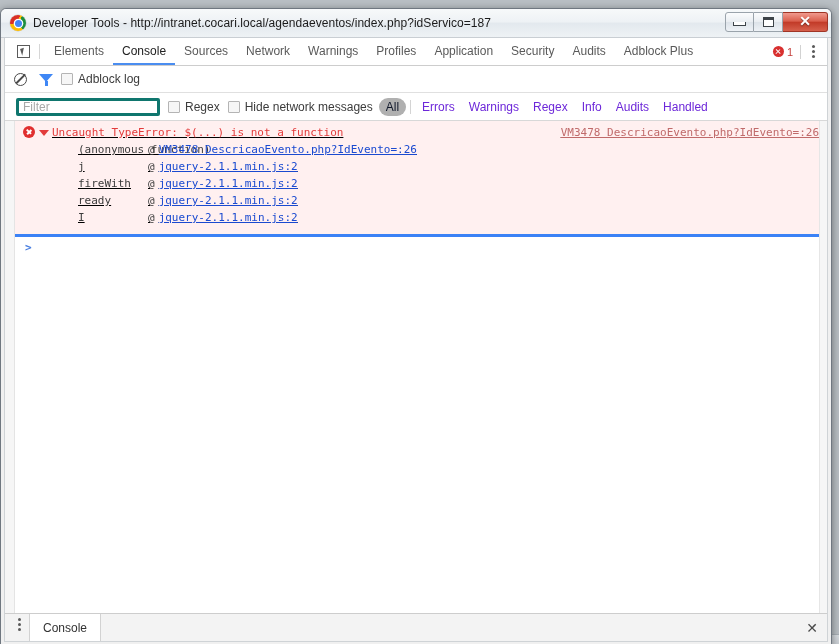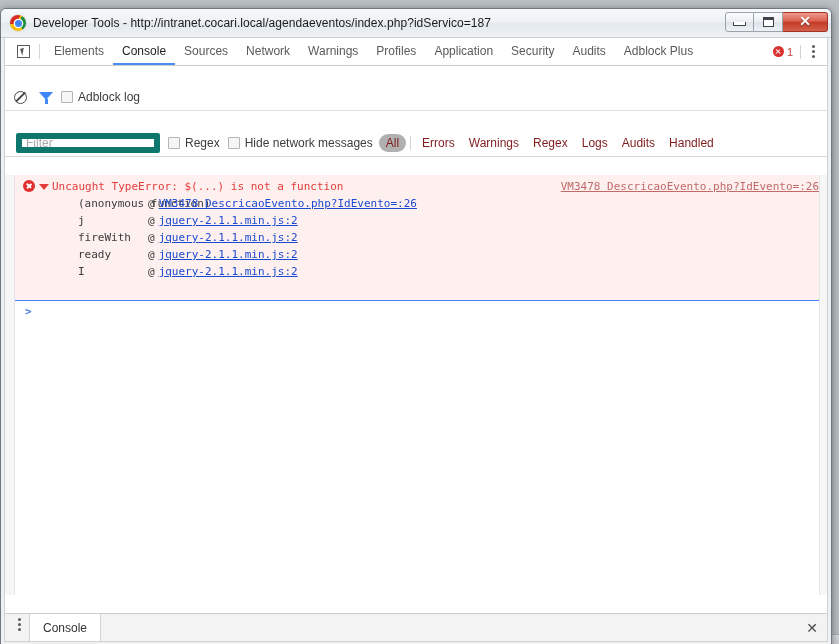--- a/index.html
+++ b/index.html
@@ -161,7 +161,6 @@
     border-top: none;
     min-height: 0;
     box-sizing: border-box;
-    gap: 18px;
   }
 
   

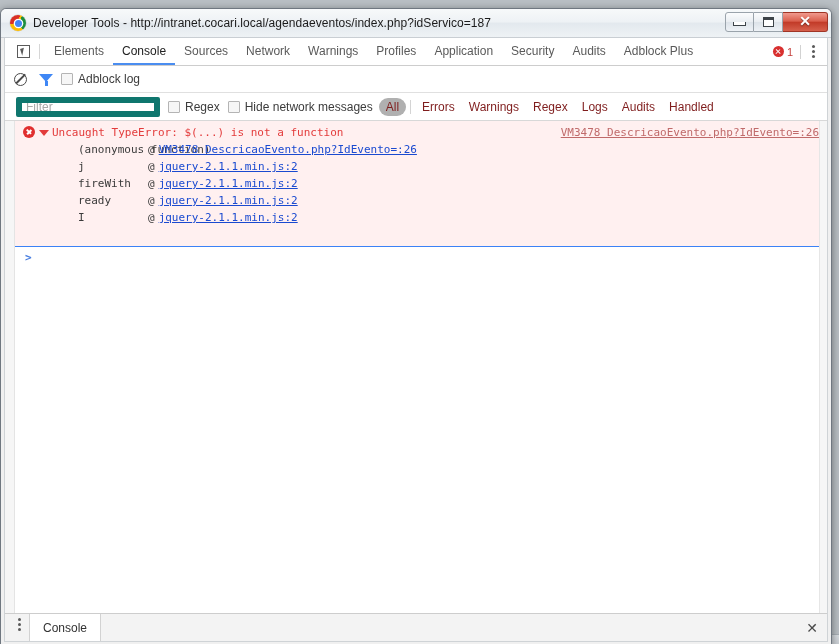--- a/index.html
+++ b/index.html
@@ -378,7 +378,7 @@
   .filter-input {
     width: 144px;
     height: 18px;
-    border: 6px solid #0f766e;
+    border: 3px solid #0f766e;
     border-radius: 2px;
     font-size: 12px;
     padding: 4px 4px;

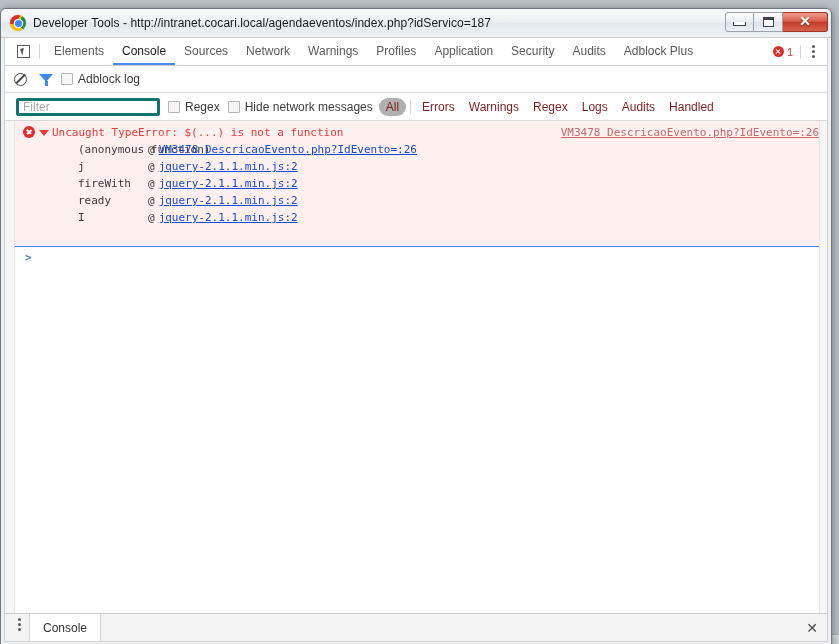--- a/index.html
+++ b/index.html
@@ -403,7 +403,7 @@
   }
   .level-pill.active {
     background: #b0b0b0;
-    color: #7f1d1d;
+    color: #0f172a;
   }
   .pill-sep {
     width: 1px;

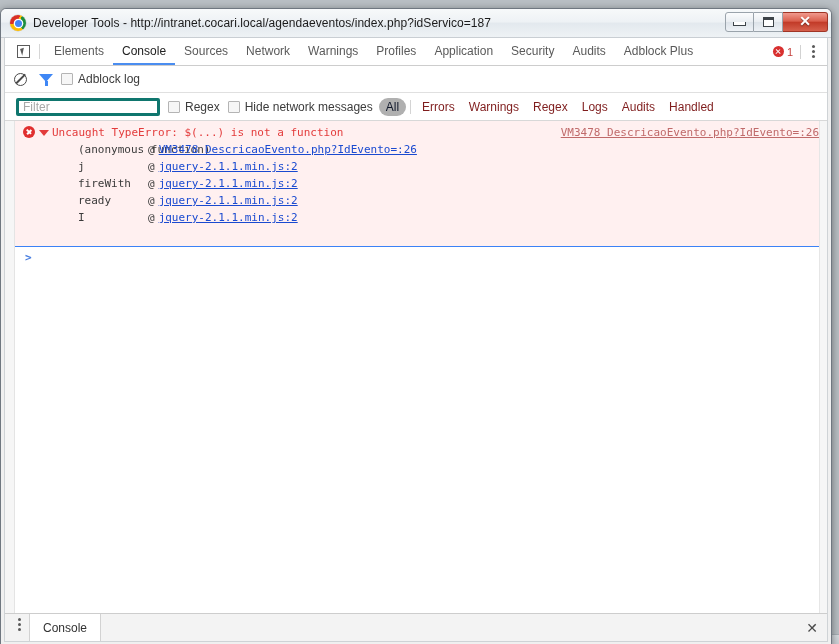--- a/index.html
+++ b/index.html
@@ -395,7 +395,7 @@
   }
   .level-pill {
     font-size: 12px;
-    color: #7f1d1d;
+    color: #6d28d9;
     padding: 2px 7px;
     border-radius: 9px;
     cursor: pointer;

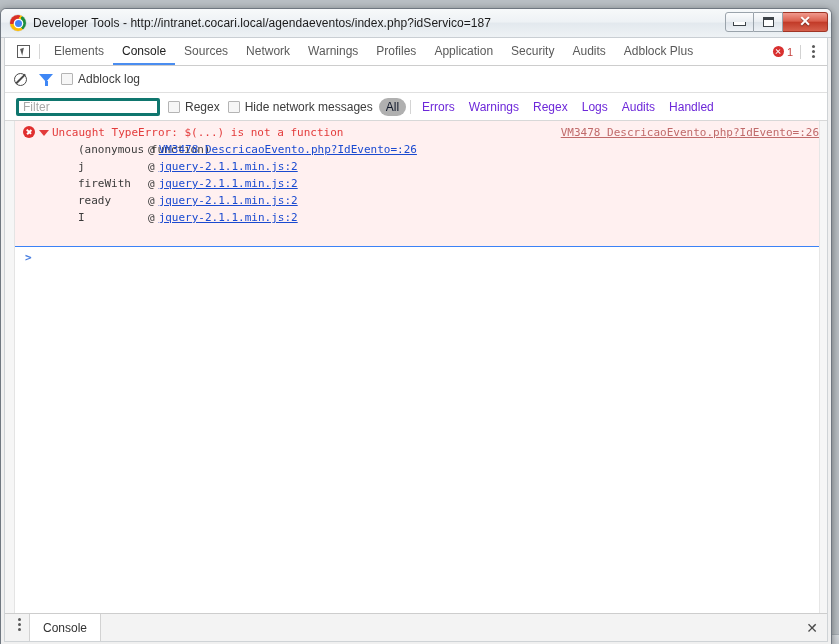--- a/index.html
+++ b/index.html
@@ -649,7 +649,7 @@
         <span class="level-pill">Errors</span>
         <span class="level-pill">Warnings</span>
         <span class="level-pill">Regex</span>
-        <span class="level-pill">Logs</span>
+        <span class="level-pill">Info</span>
         <span class="level-pill">Audits</span>
         <span class="level-pill">Handled</span>
       </div>

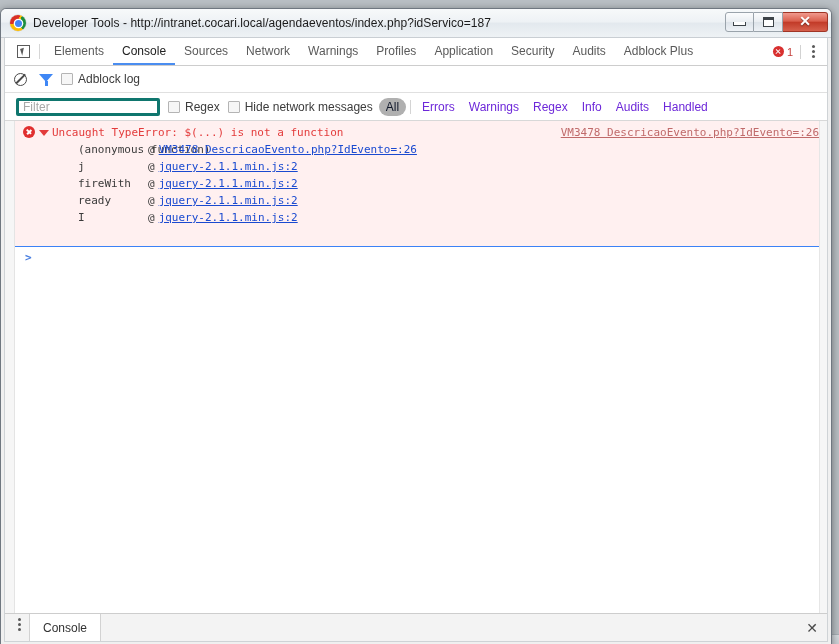--- a/index.html
+++ b/index.html
@@ -434,10 +434,11 @@
   }
   .error-group {
     background: #fff0f0;
-    border-bottom: 1px solid #3b82f6;
-    padding: 3px 0 20px 0;
+    border-bottom: 3px solid #3b82f6;
+    padding: 3px 0 8px 0;
     font-family: "DejaVu Sans Mono", monospace;
     font-size: 11px;
+    text-decoration: underline;
   }
   .error-head {
     display: flex;

